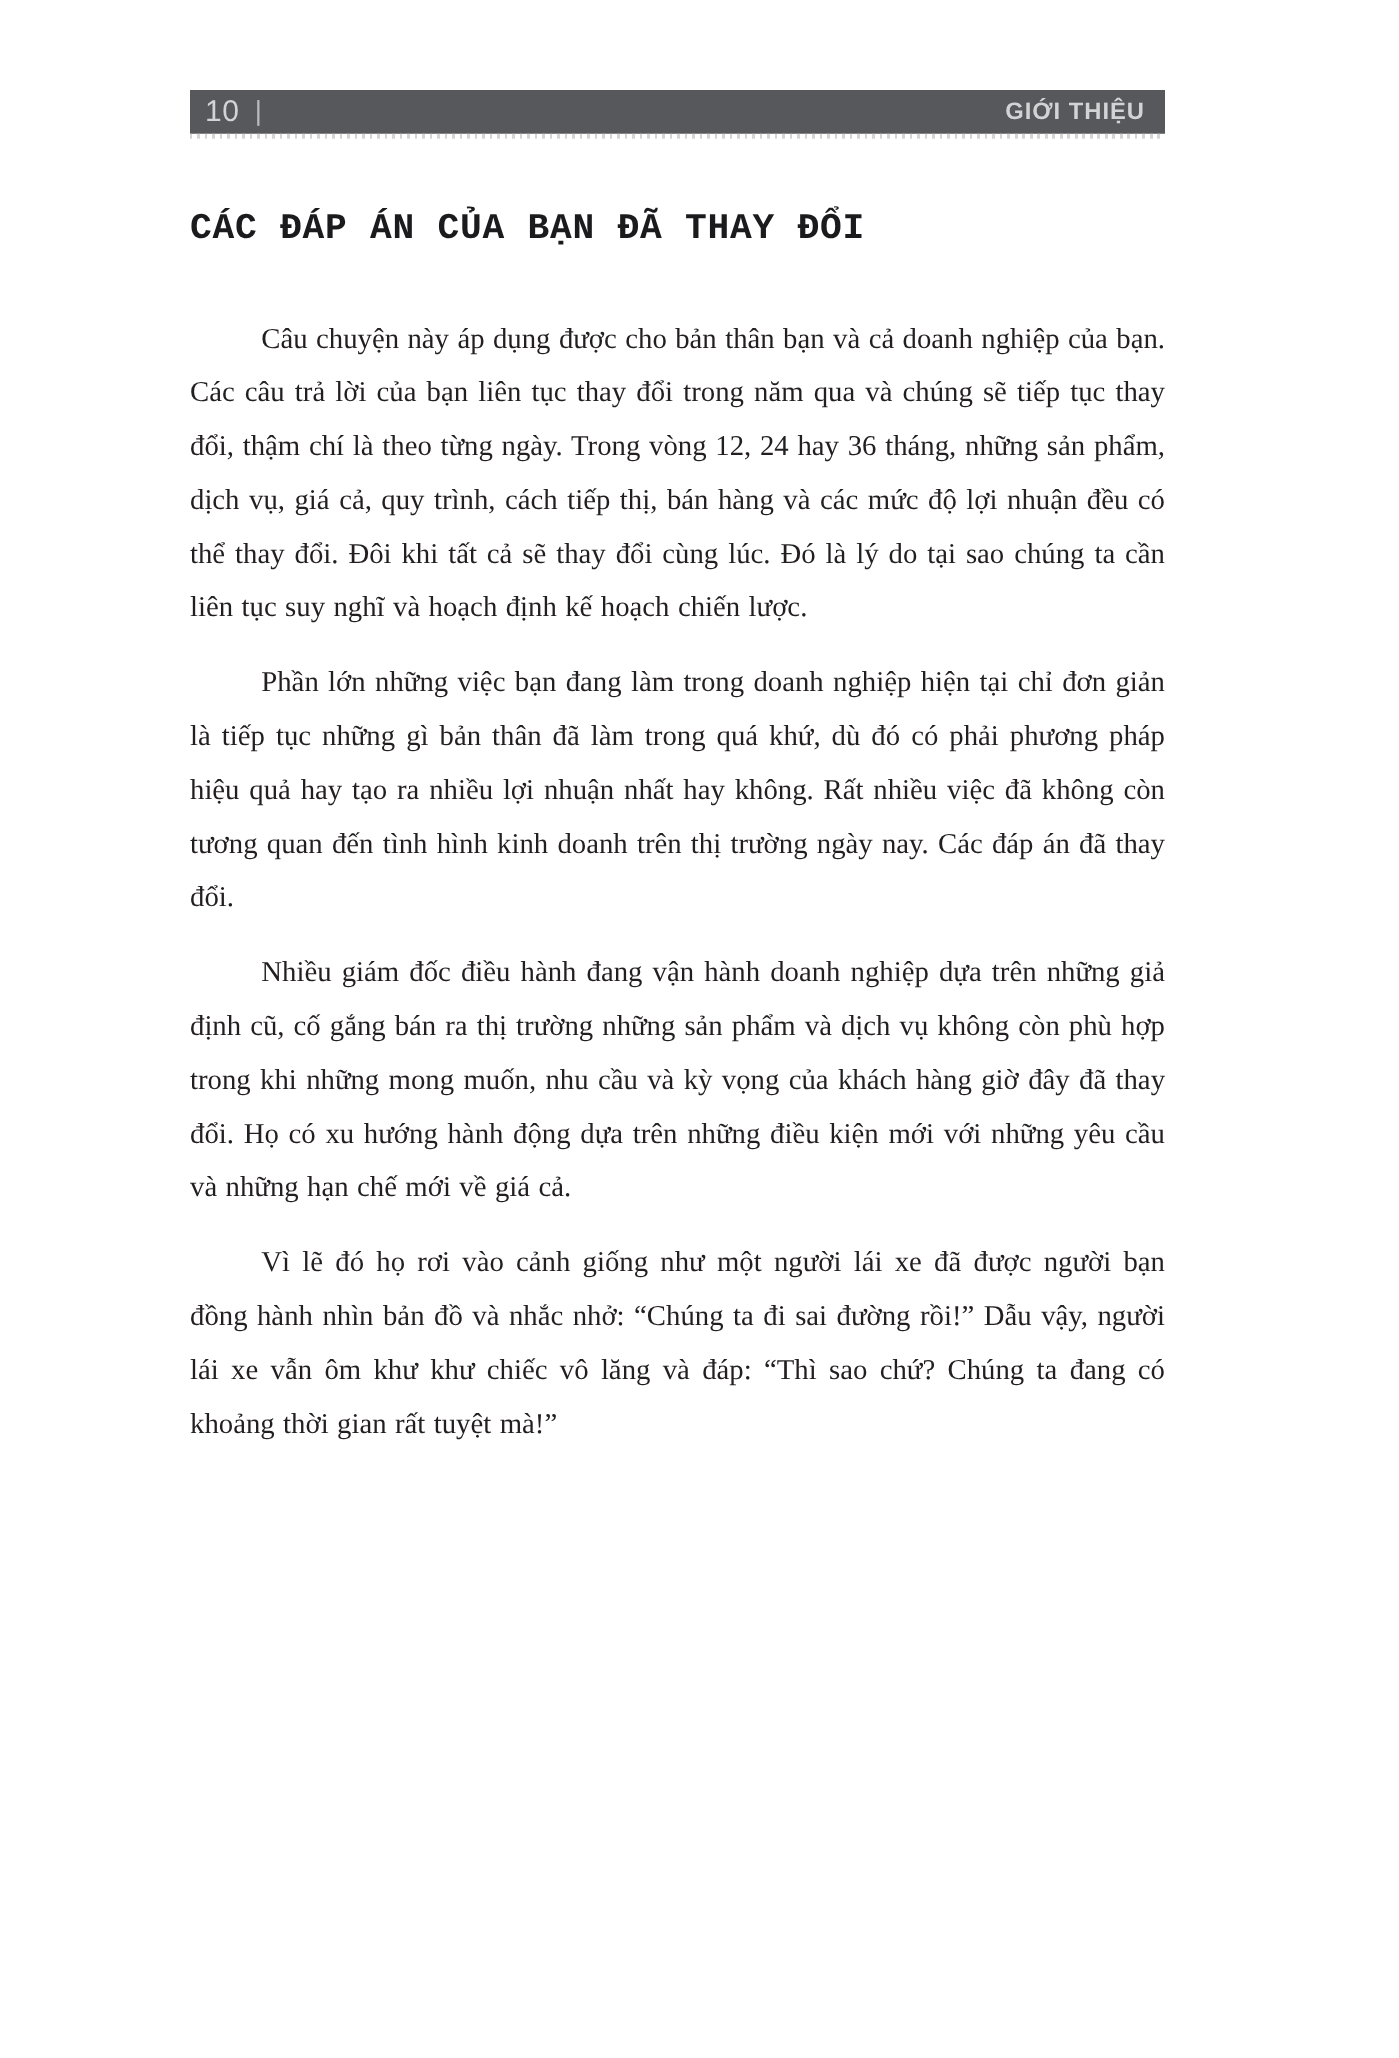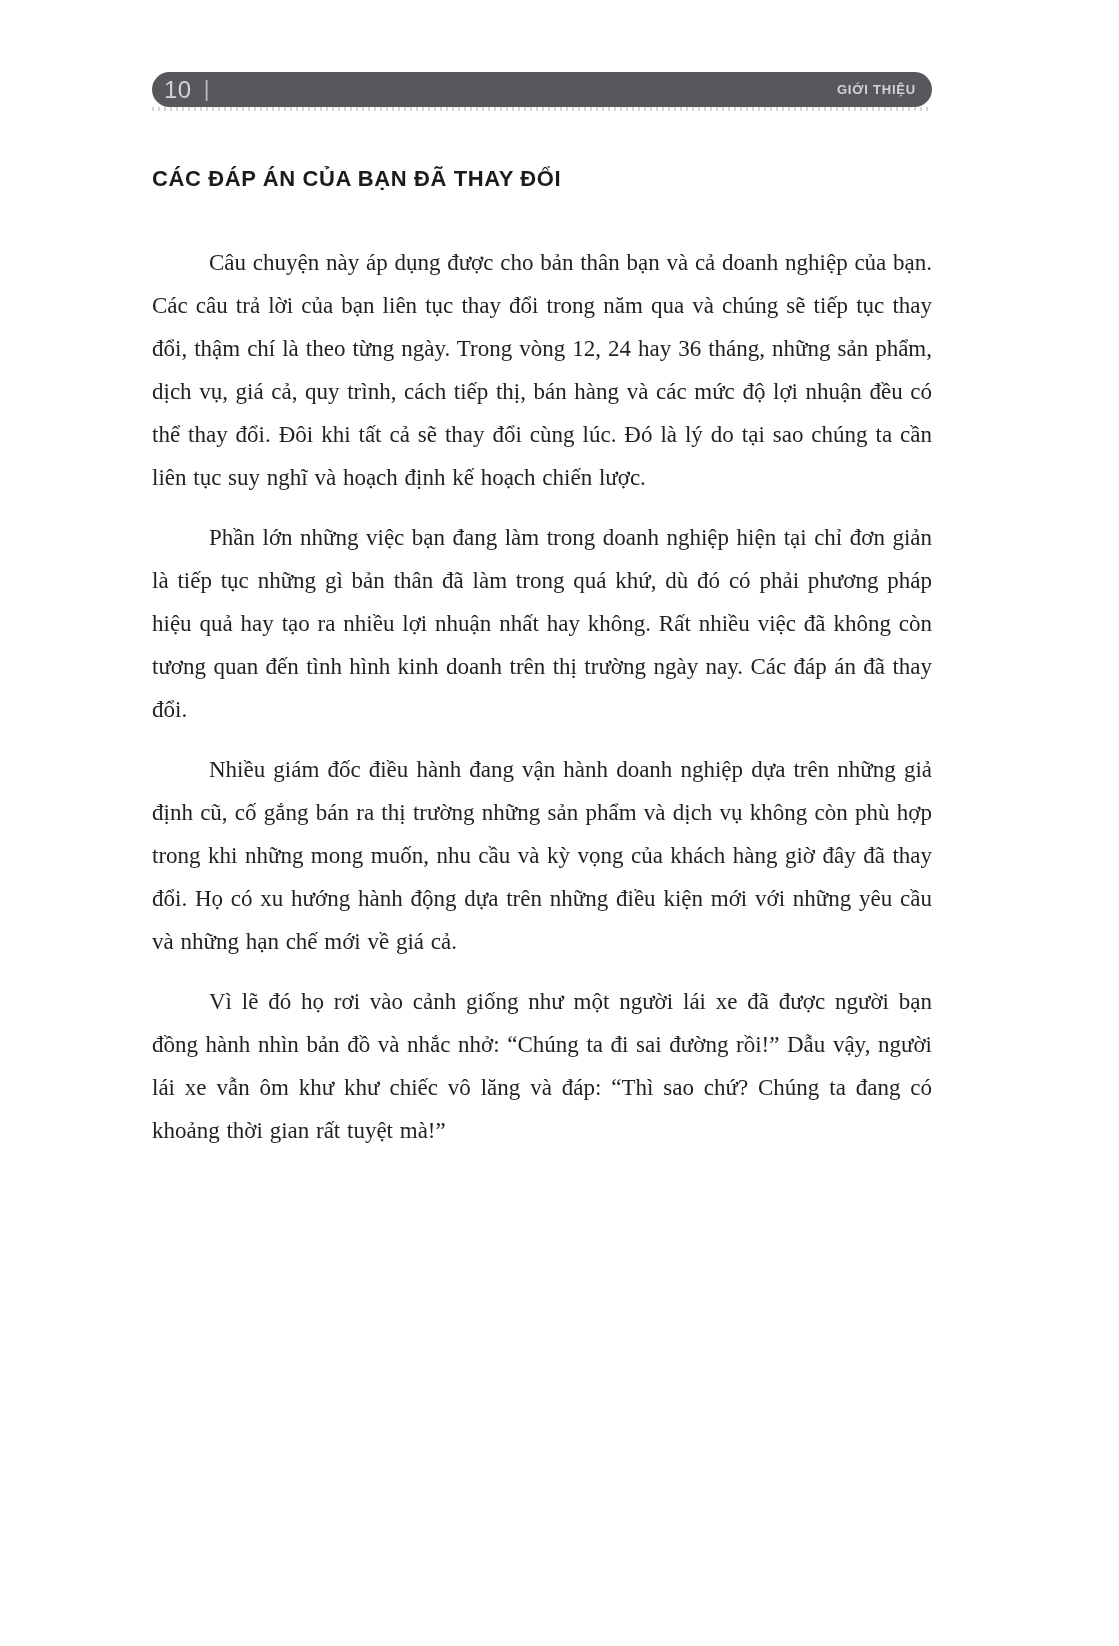--- a/index.html
+++ b/index.html
@@ -2,7 +2,7 @@
 <html><head>
   <meta charset="utf-8">
   <style>
-    * { box-sizing: border-box; border-radius: 32px; }
+    * { box-sizing: border-box; }
     html, body {
       margin: 0;
       padding: 0;

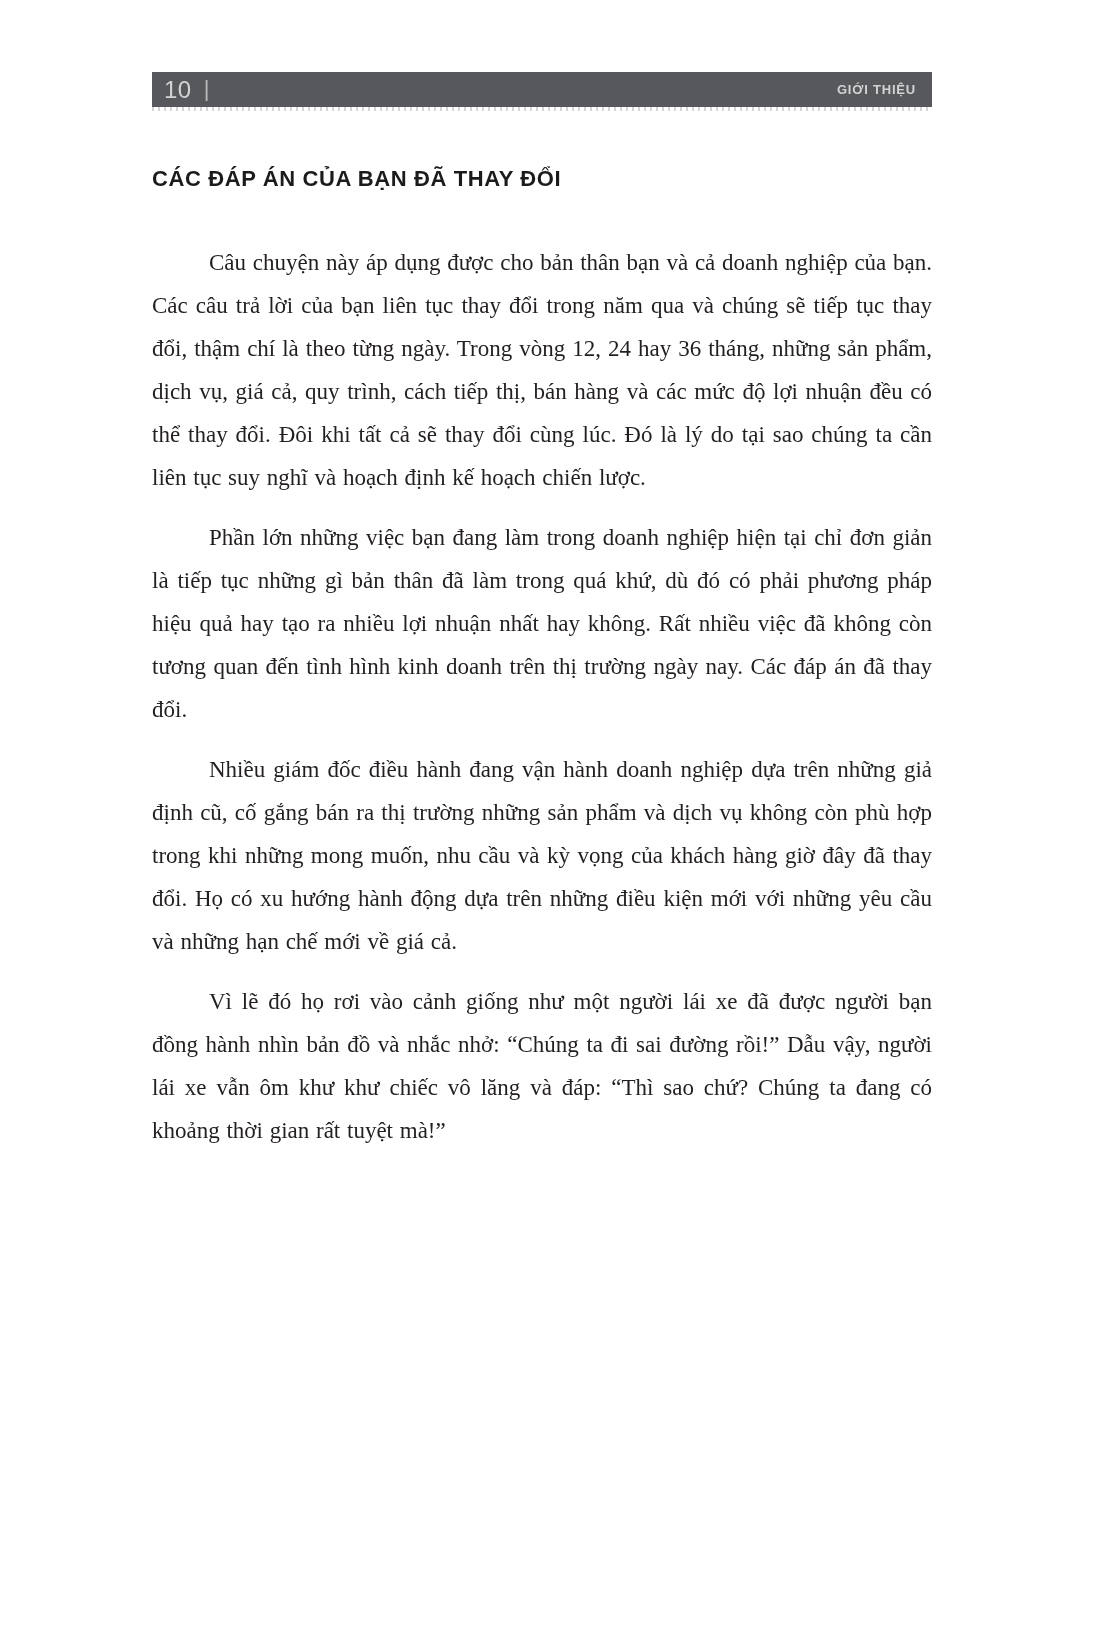--- a/index.html
+++ b/index.html
@@ -63,7 +63,7 @@
       transform: translateY(-1px);
     }
     .section-title {
-      font-size: 13px;
+      font-size: 19px;
       font-weight: bold;
       letter-spacing: 0.8px;
       color: #d2d3d5;

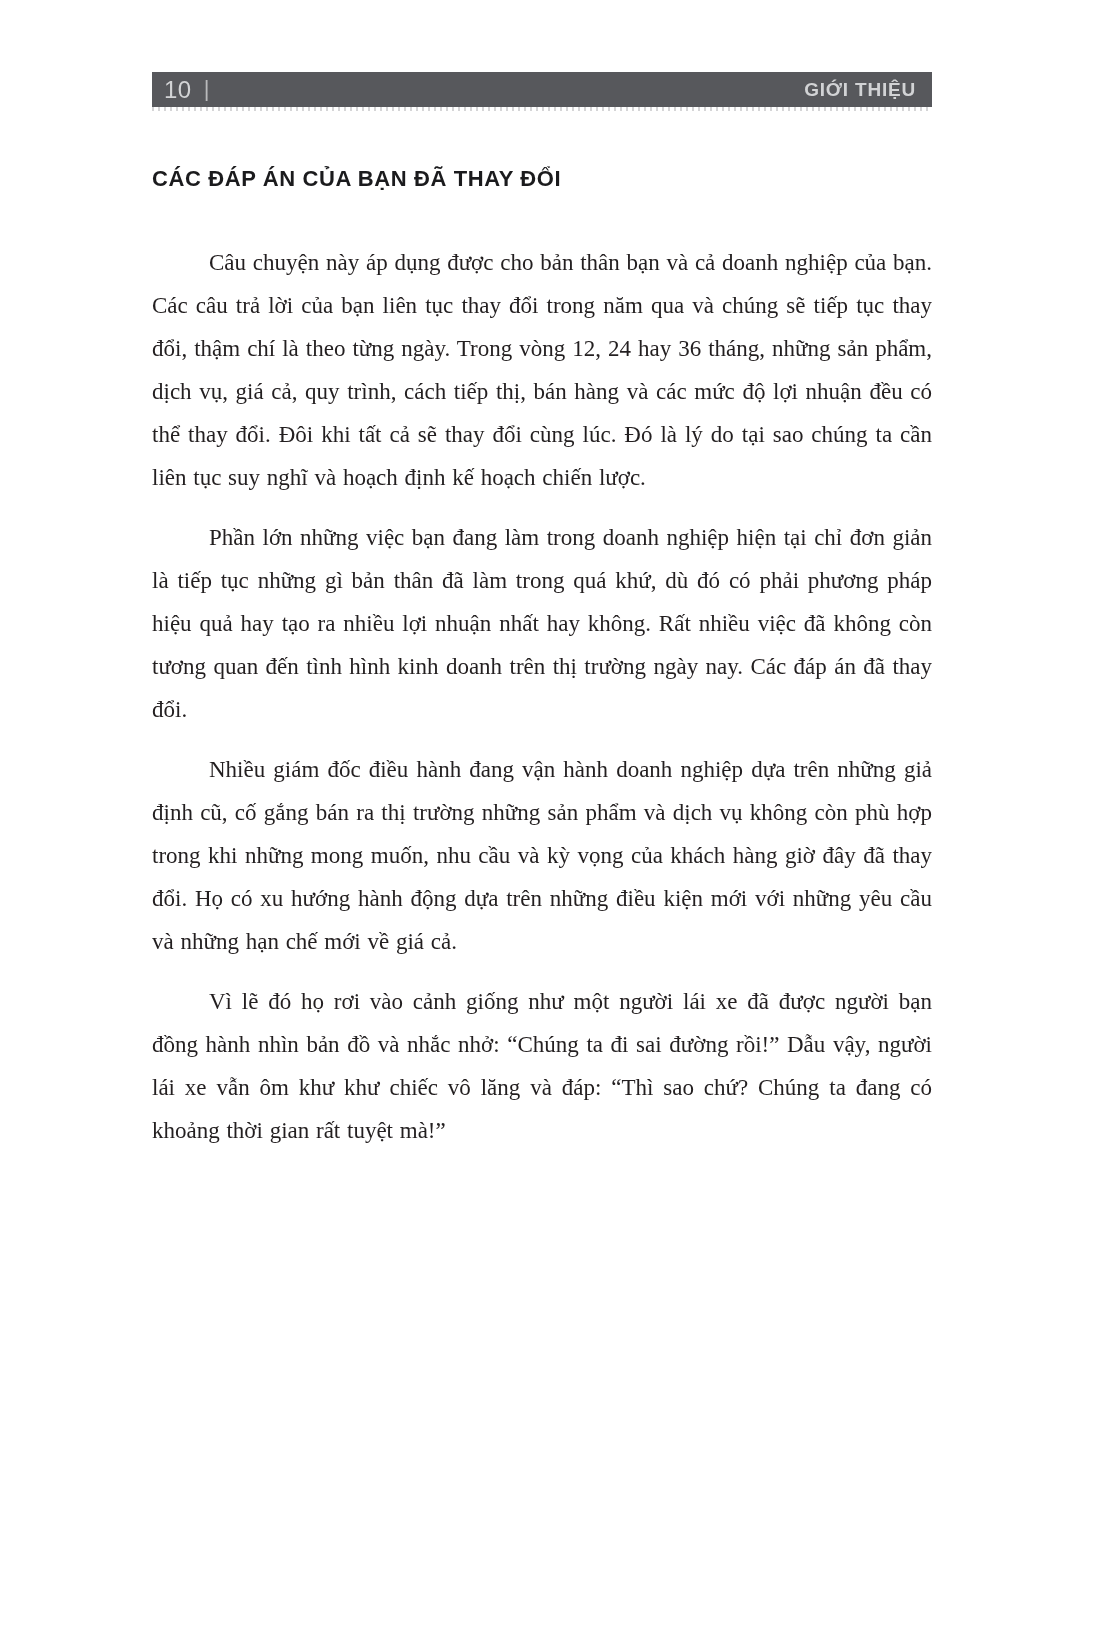--- a/index.html
+++ b/index.html
@@ -72,9 +72,9 @@
     
     .chapter-heading {
       margin: 60px 0 0 0;
-      font-family: Liberation Sans, sans-serif;
+      font-family: Liberation Mono, monospace;
       font-weight: bold;
-      font-size: 22px;
+      font-size: 29px;
       letter-spacing: 0.6px;
       color: #1b1b1d;
       line-height: 1.1;

